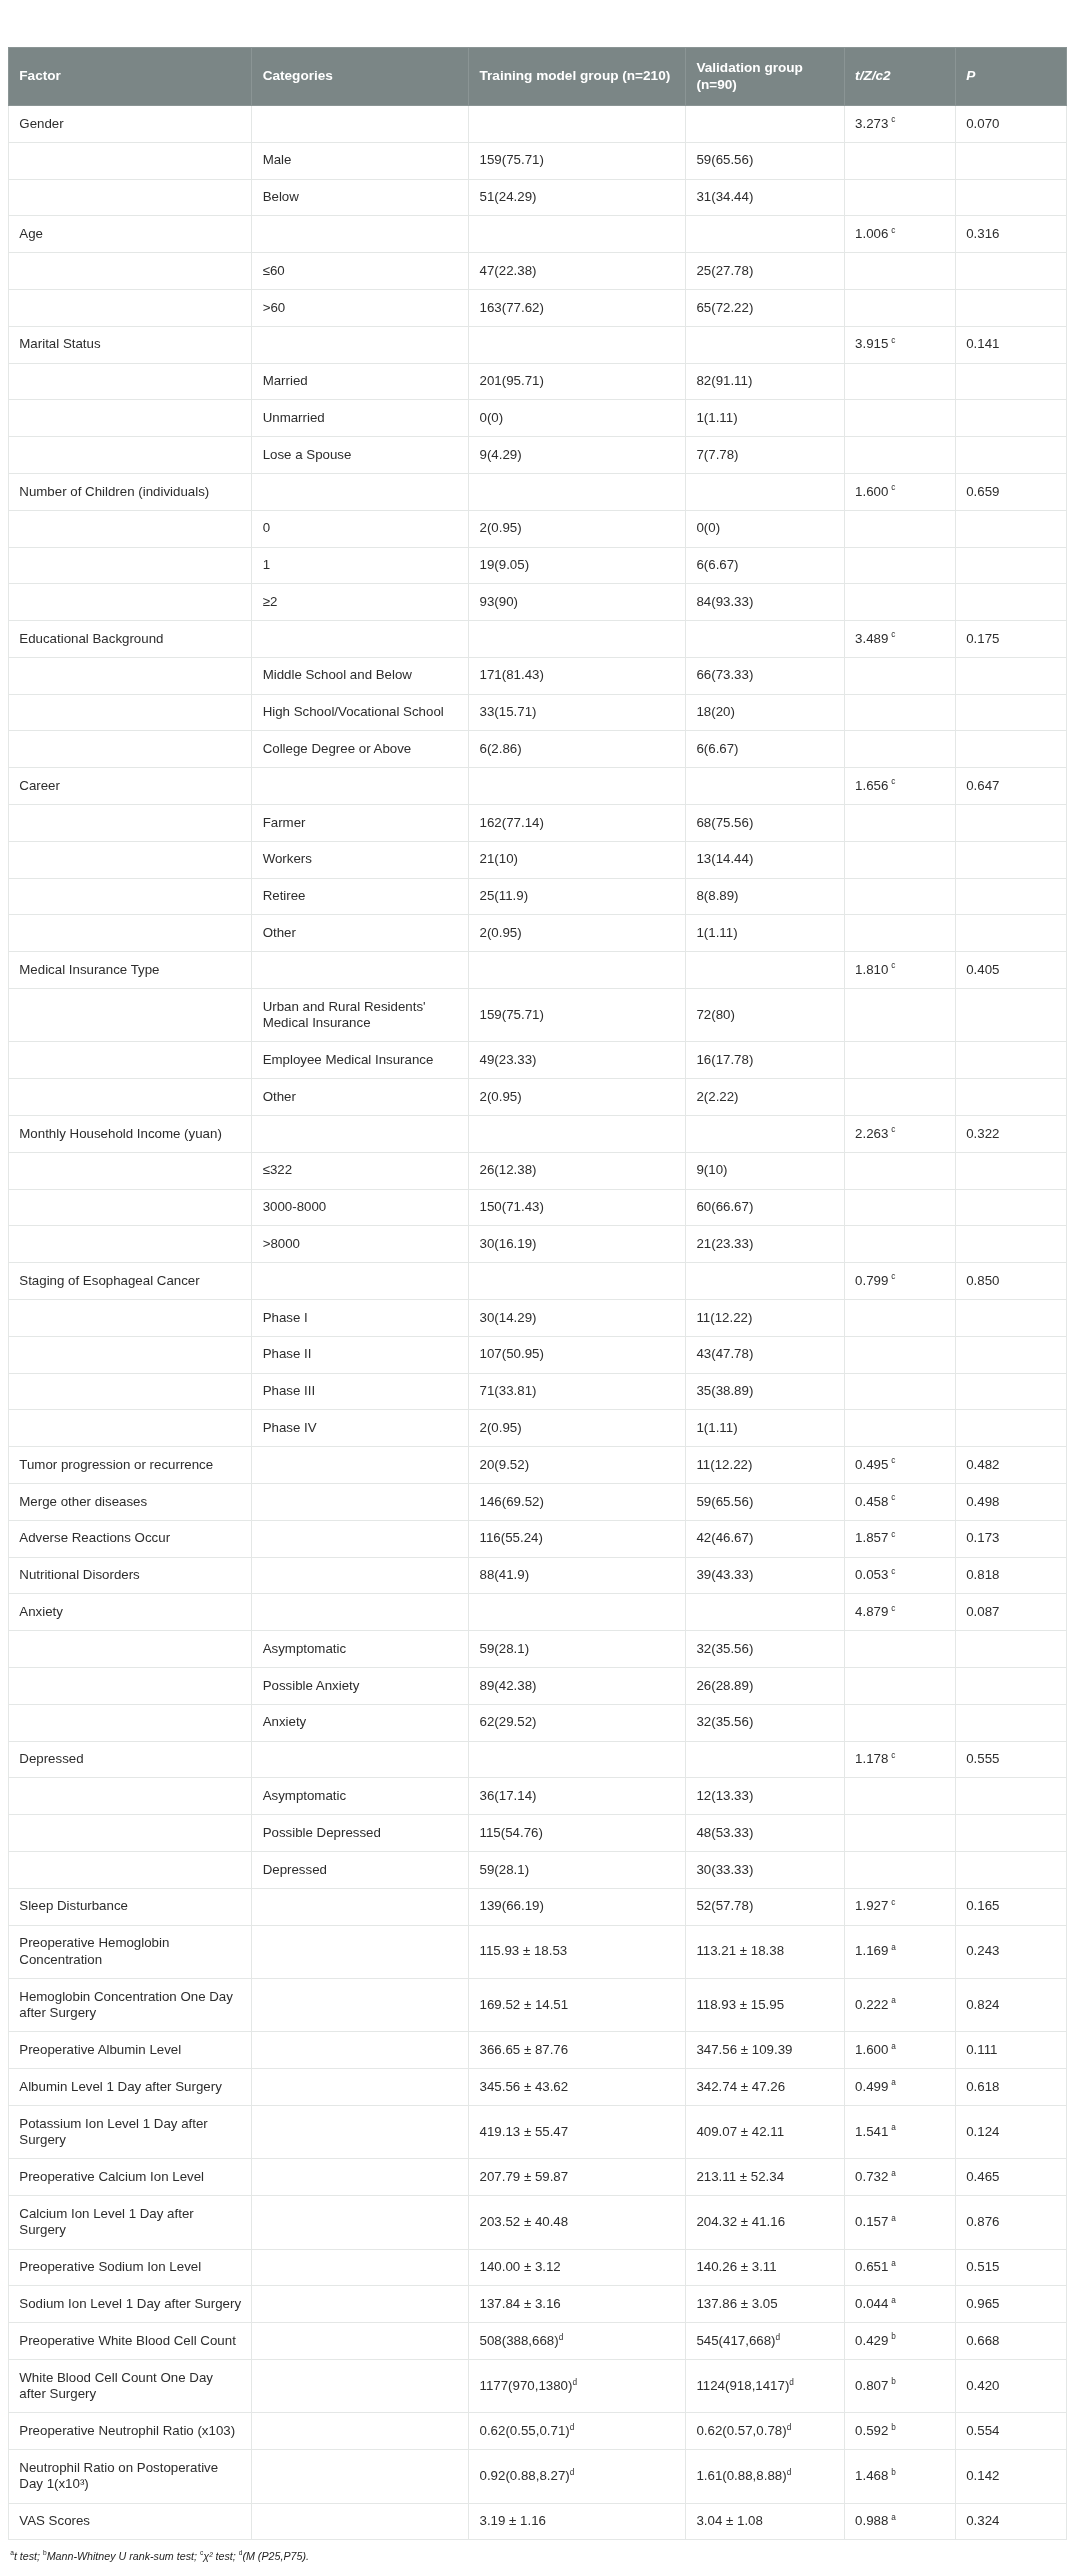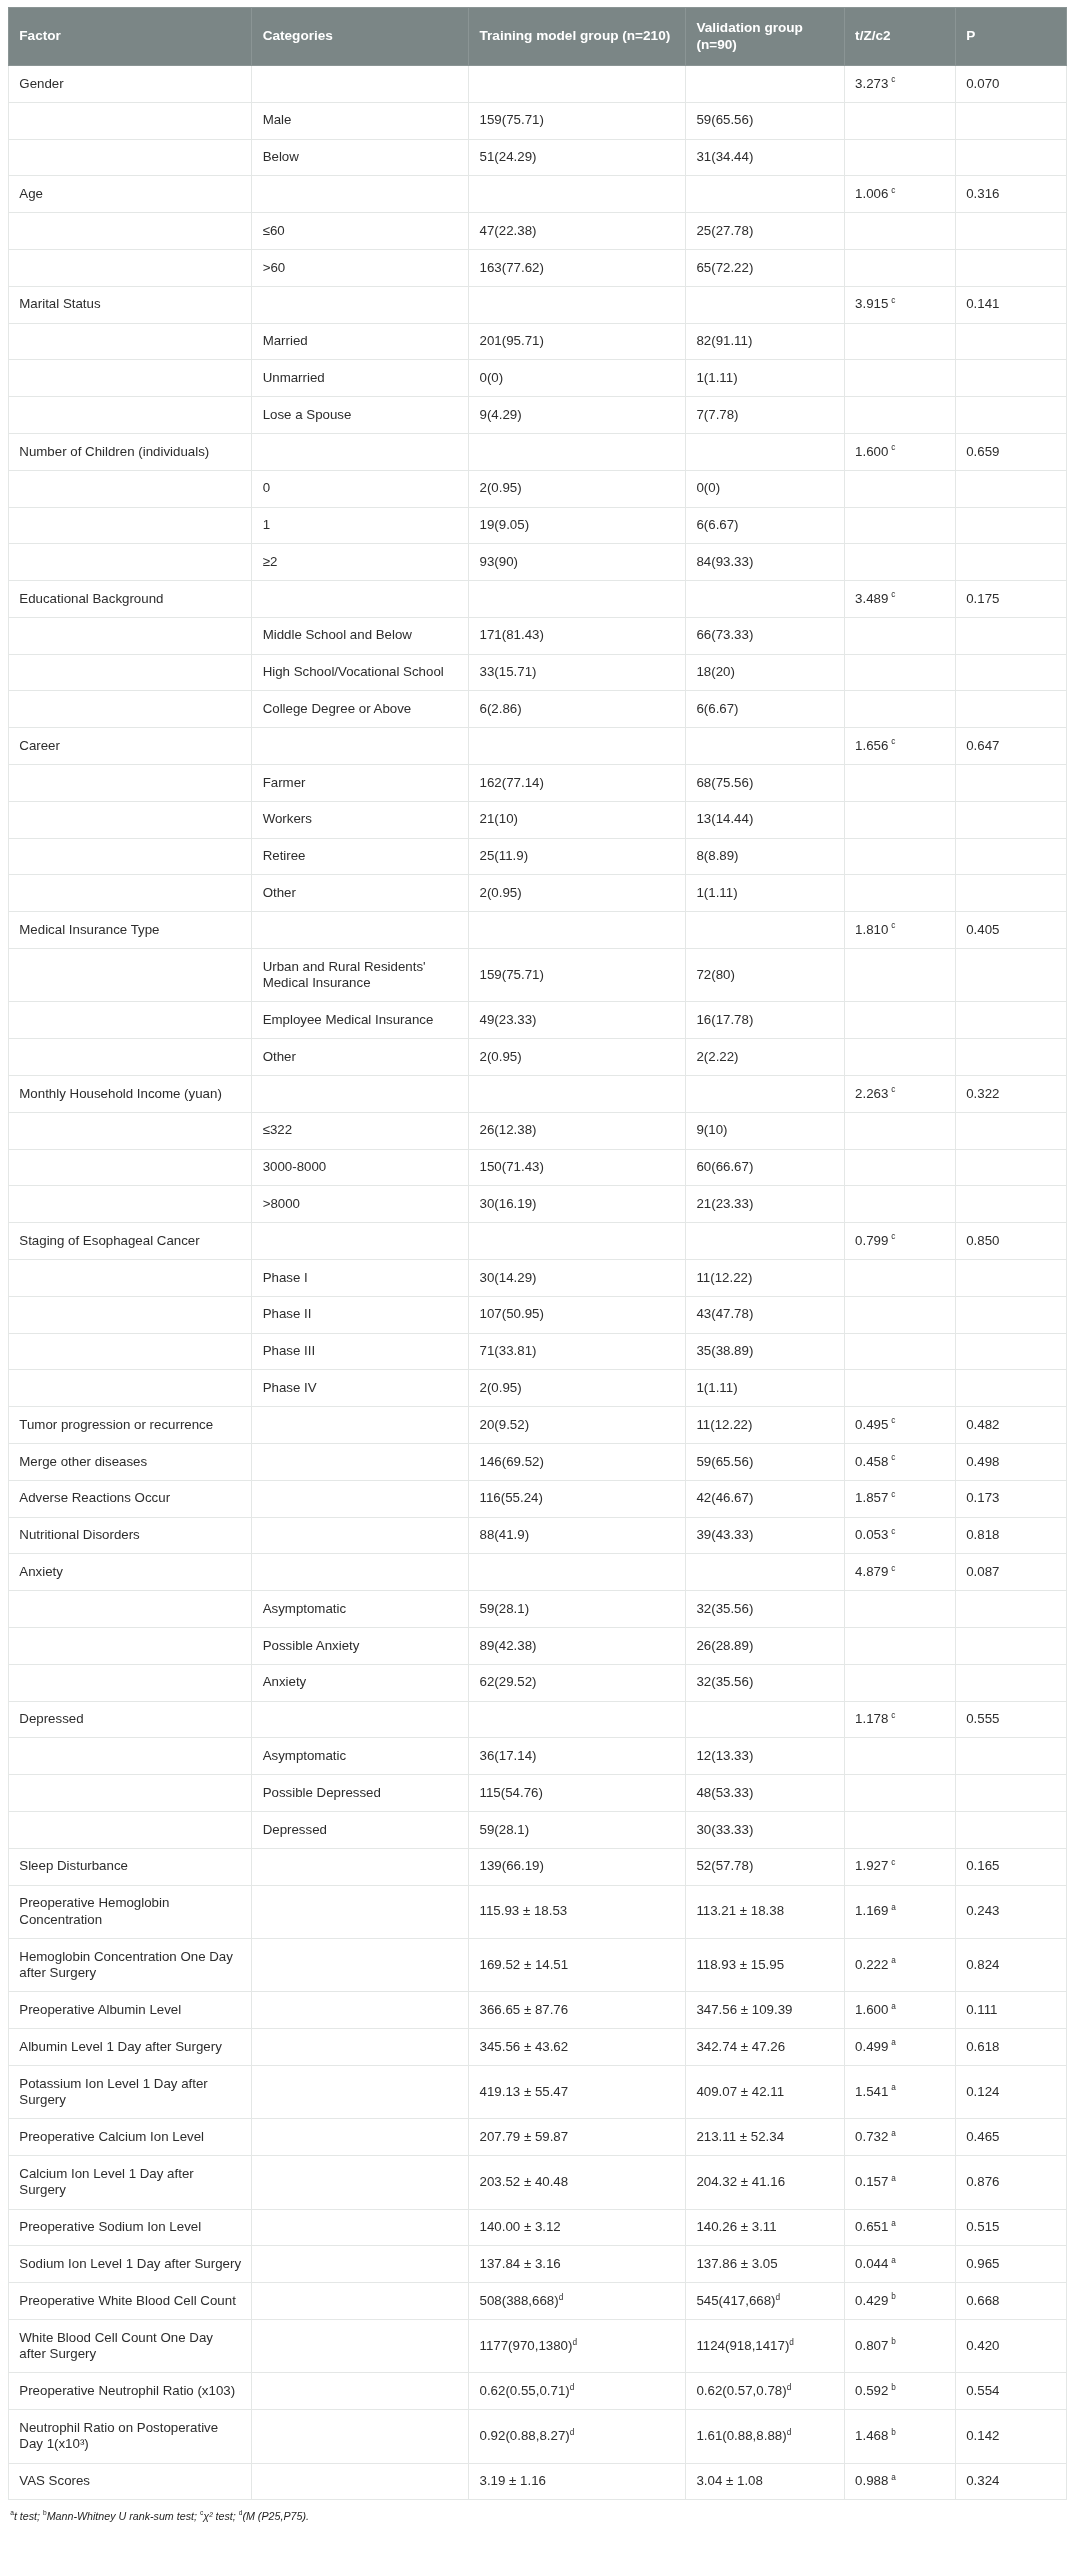--- a/index.html
+++ b/index.html
@@ -13,6 +13,7 @@
     width: 1075px;
     box-sizing: border-box;
     padding: 6.6px 8px 4.4px 8px;
+    margin-top: 40px;
   }
   table.data-table {
     width: 100%;

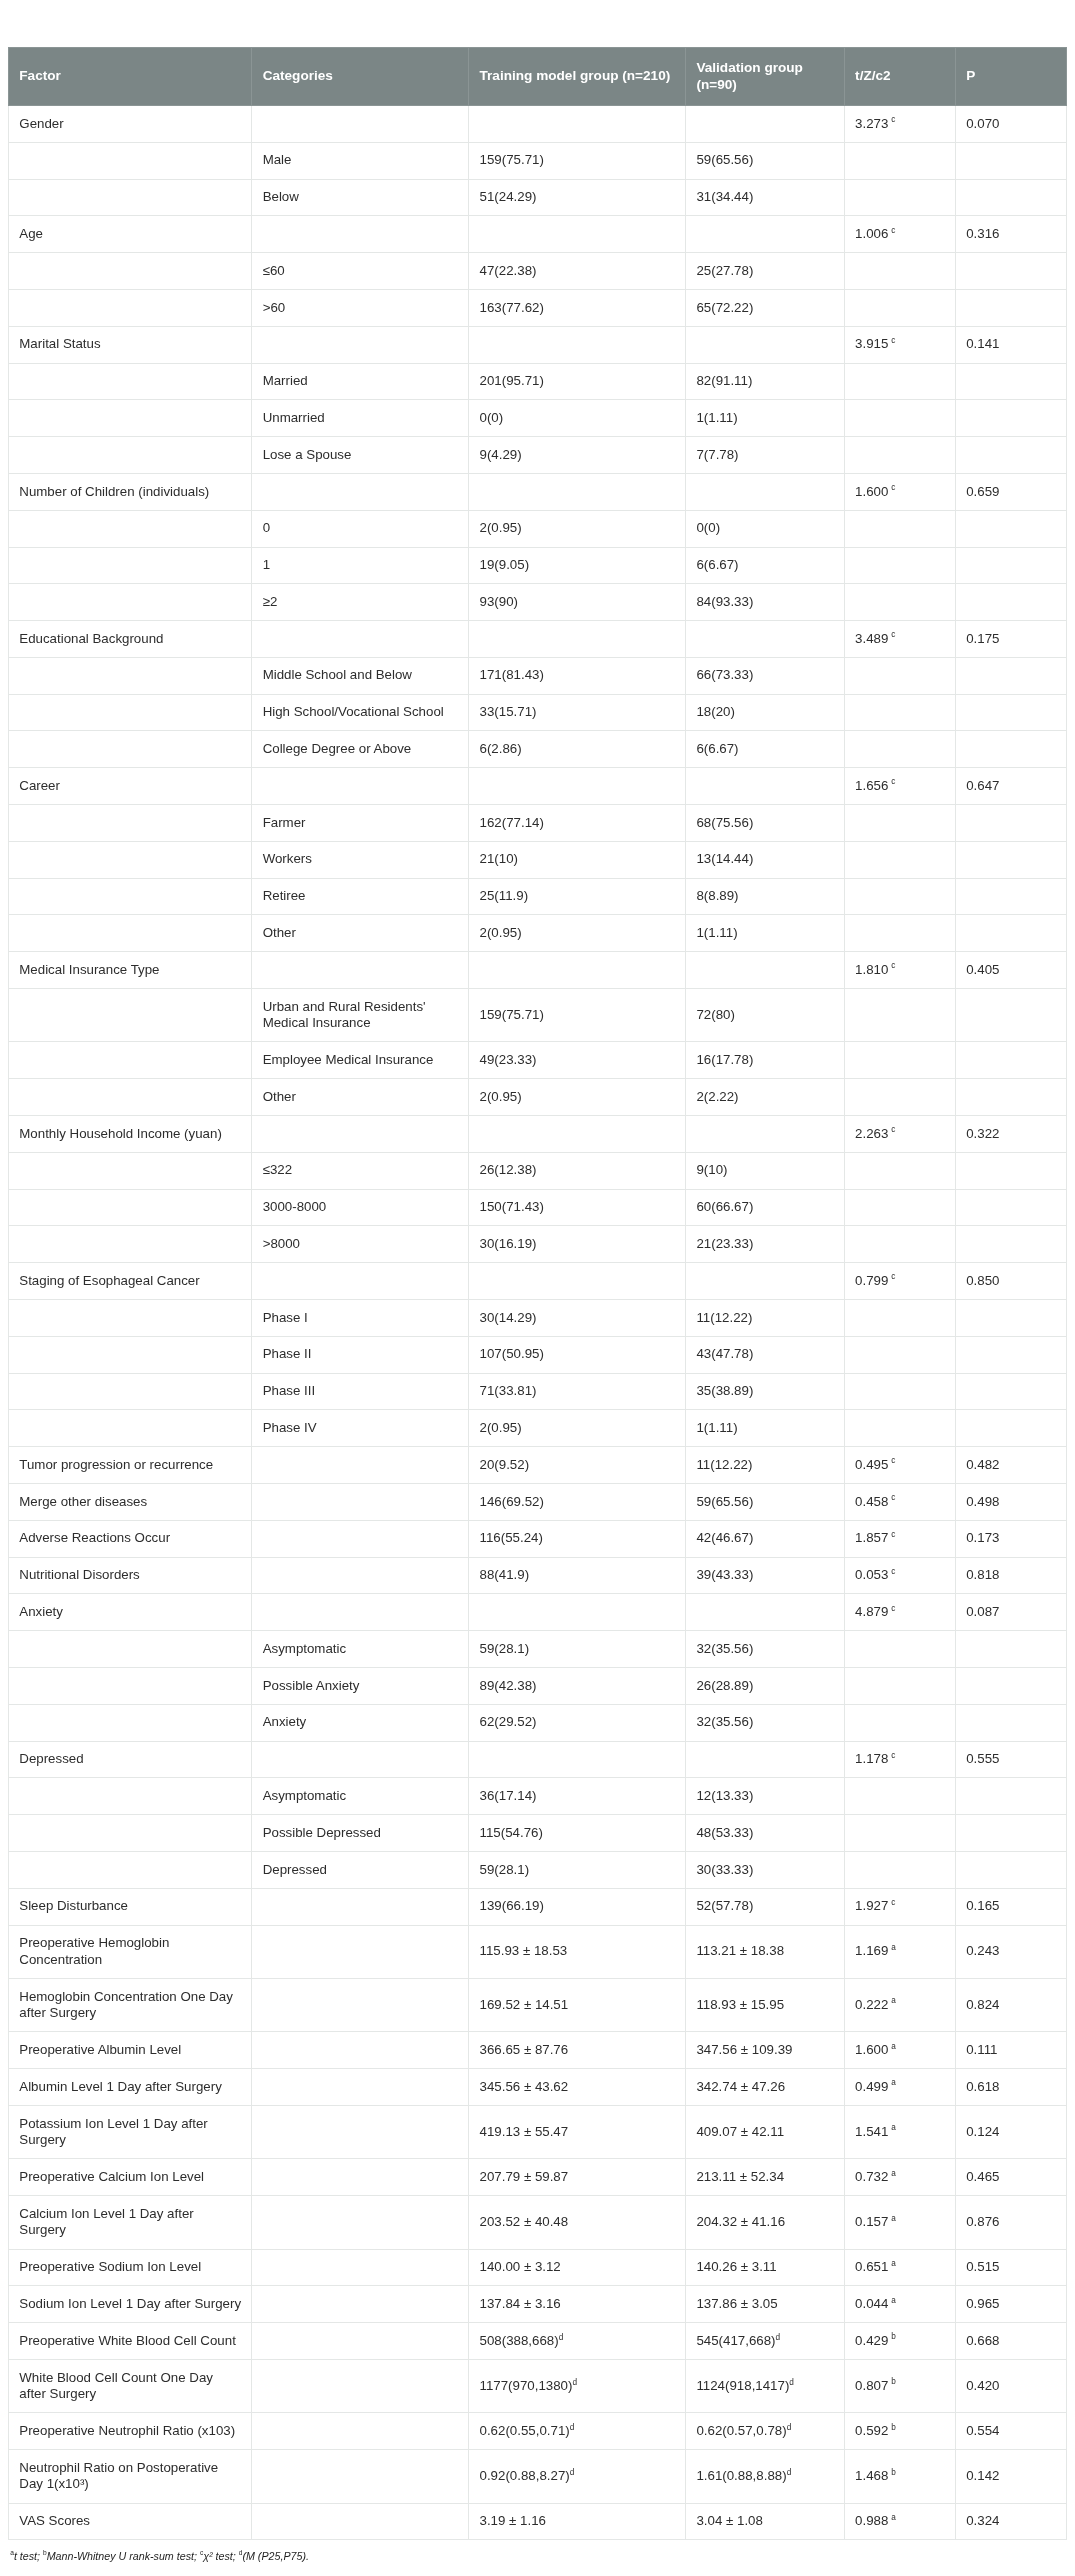--- a/index.html
+++ b/index.html
@@ -32,7 +32,7 @@
     vertical-align: middle;
     line-height: 1.3;
   }
-  table.data-table th.italic { }
+  table.data-table th.italic { font-style: italic; }
   table.data-table td {
     border: 0.7px solid #e4e7e6;
     padding: 9.6px 10.3px;

